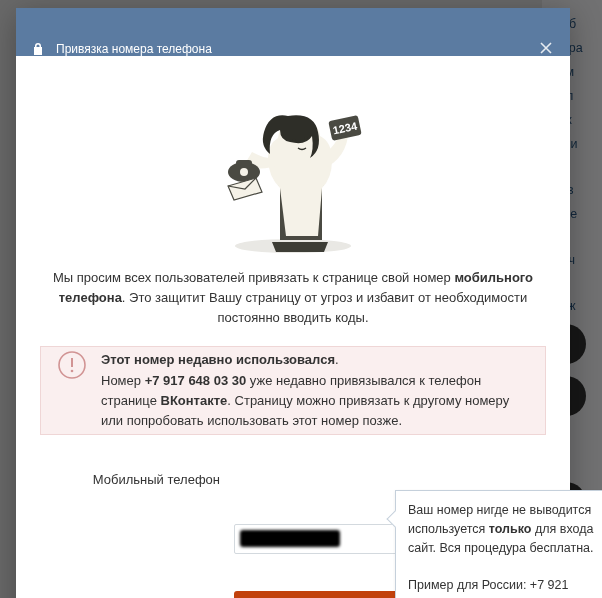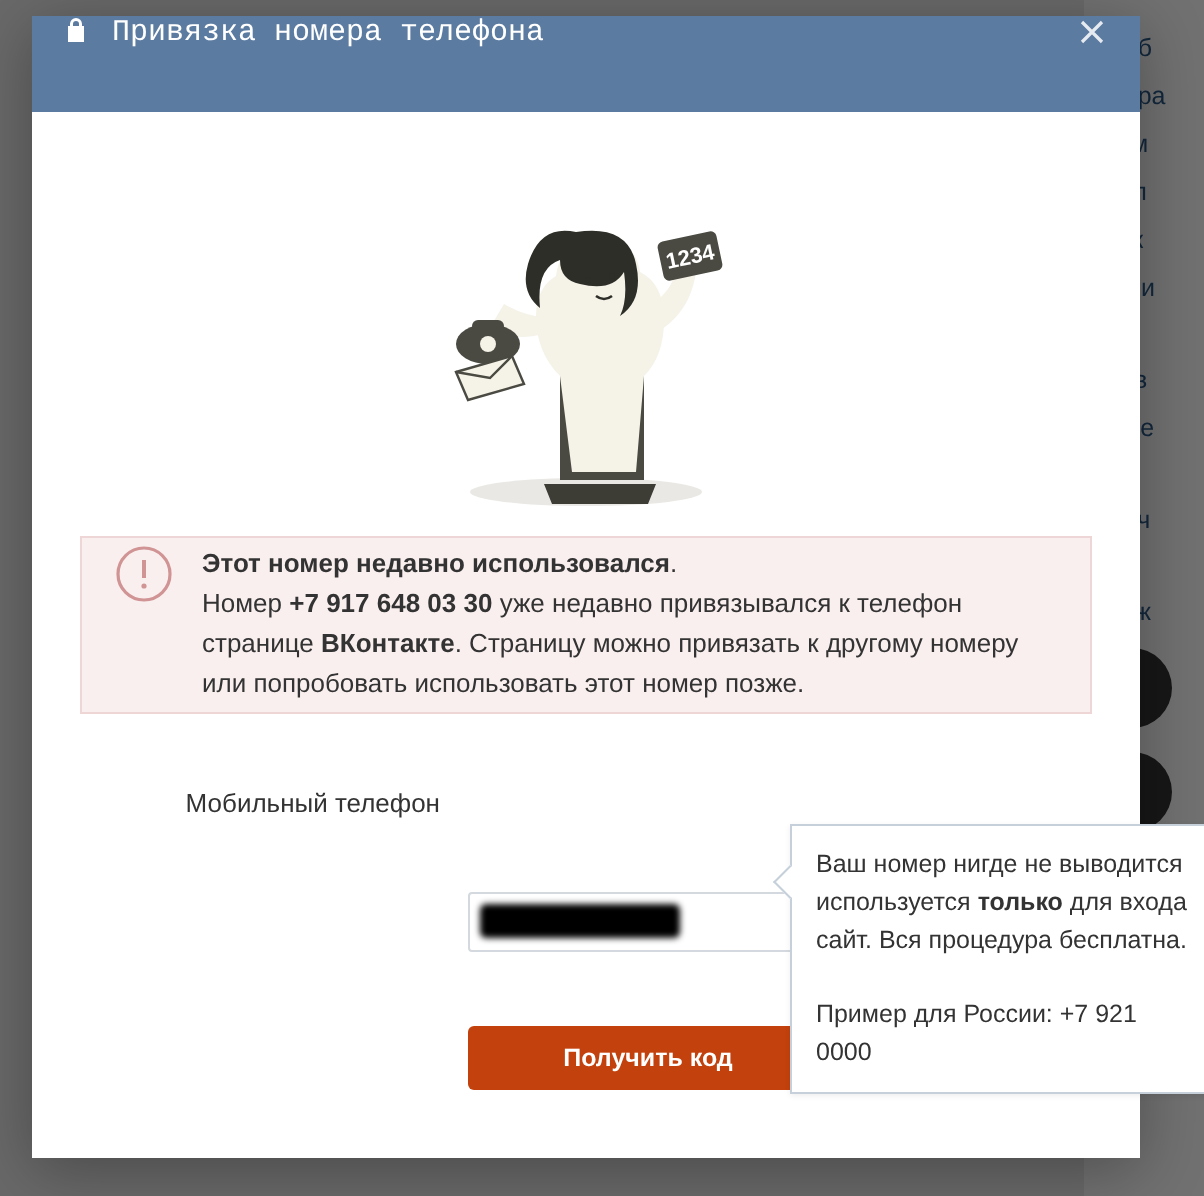--- a/index.html
+++ b/index.html
@@ -56,10 +56,9 @@
   color: #fff;
   height: 48px;
   display: flex;
-  align-items: flex-start;
+  align-items: flex-end;
   padding: 0 16px;
-  font-size: 15px;
-  font-family: Liberation Mono, monospace;
+  font-size: 12px;
 }
 .header-lock {
   width: 12px;

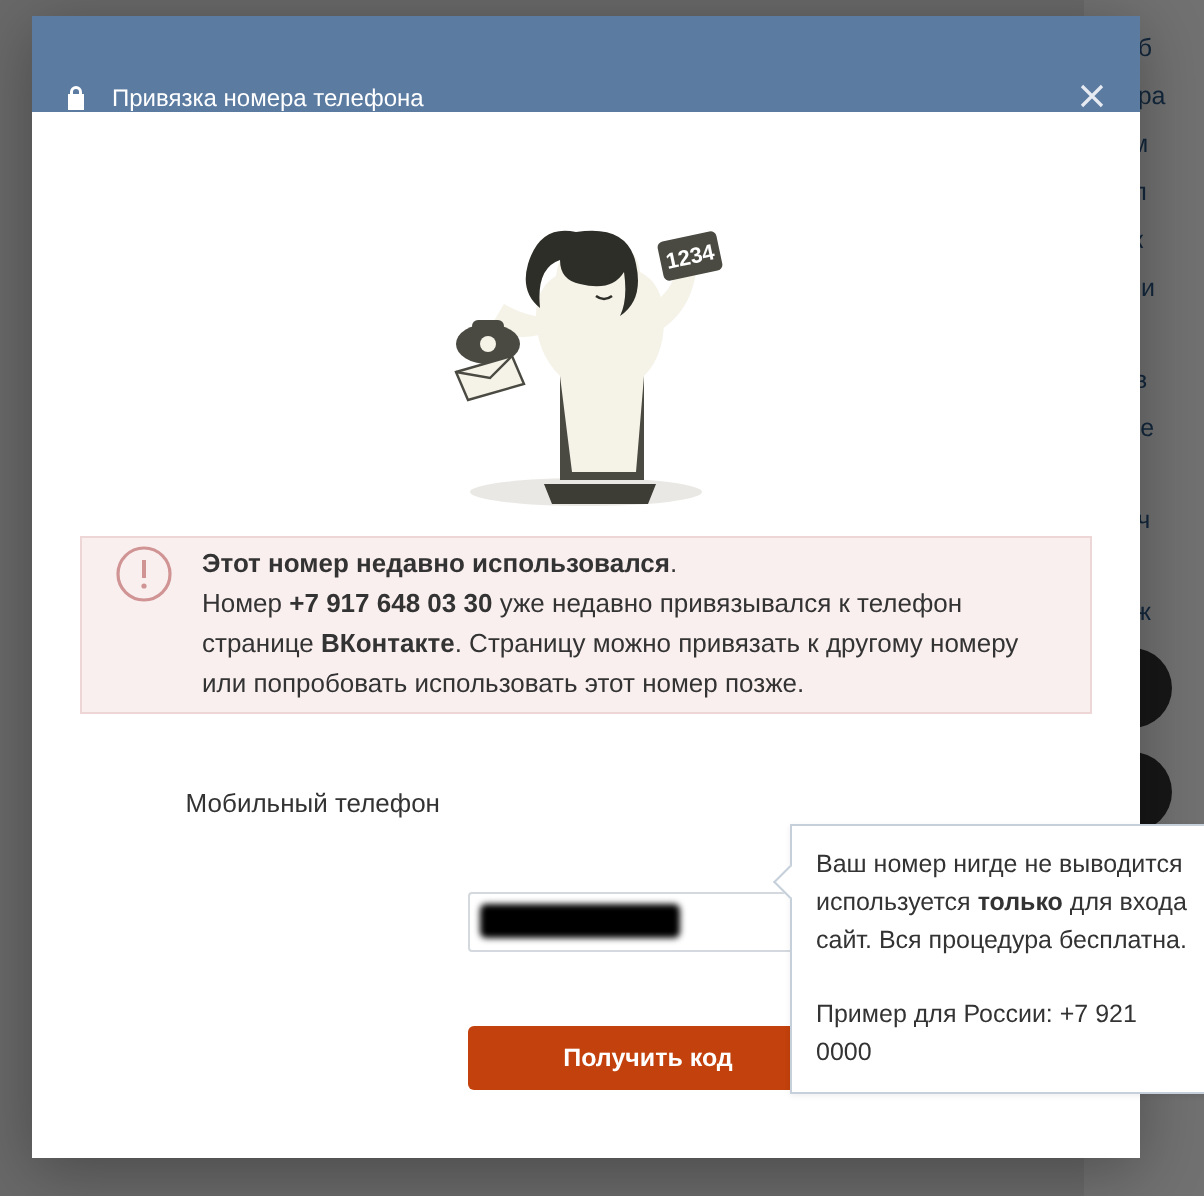--- a/index.html
+++ b/index.html
@@ -236,6 +236,9 @@
       </svg>
     </div>
 
+    <p class="intro">
+      <span>Мы просим всех пользователей привязать к странице свой номер </span><b>мобильного телефона</b><span>. Это защитит Вашу страницу от угроз и избавит от необходимости постоянно вводить коды.</span>
+    </p>
 
     <div class="warning">
       <div class="warn-icon">

